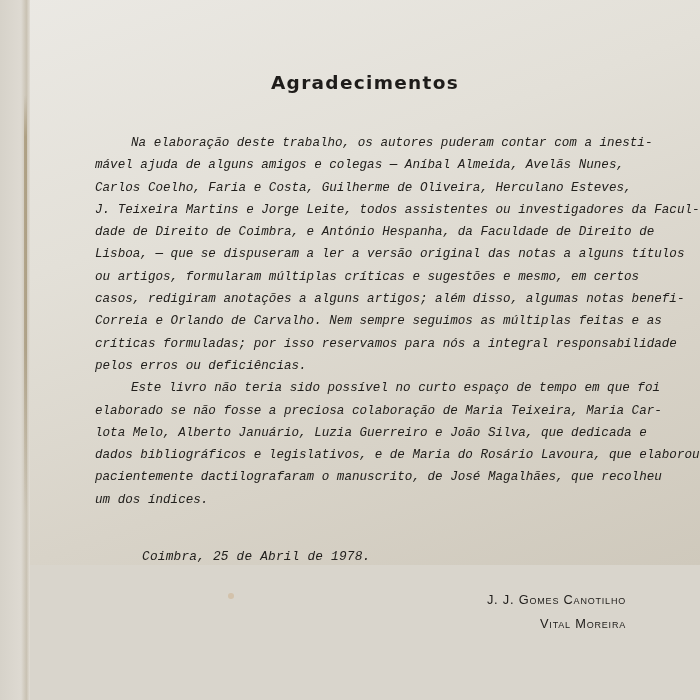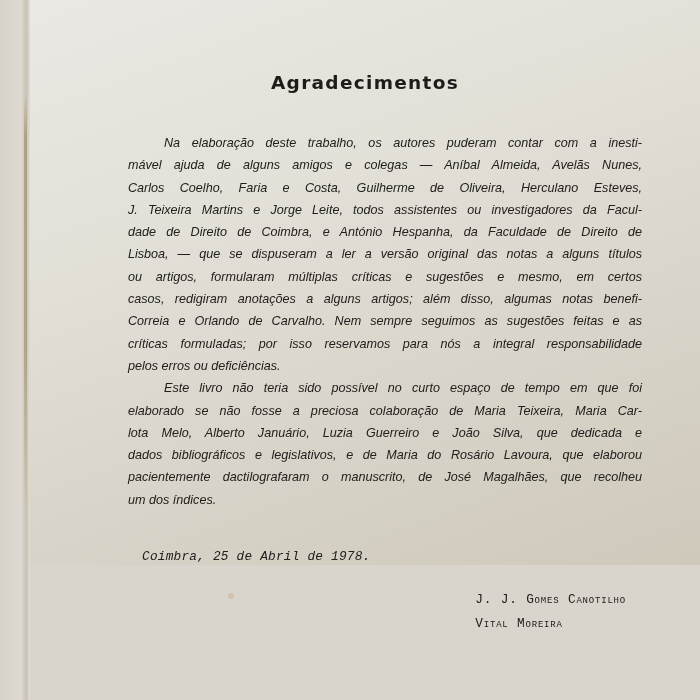--- a/index.html
+++ b/index.html
@@ -44,9 +44,9 @@
     }
     .body-text {
       position: absolute;
-      left: 128px; top: 132px;
+      left: 95px; top: 132px;
       width: 514px;
-      font-family: Liberation Sans, sans-serif;
+      font-family: Liberation Mono, monospace;
       font-style: italic;
       font-size: 12.6px;
       line-height: 22.3px;

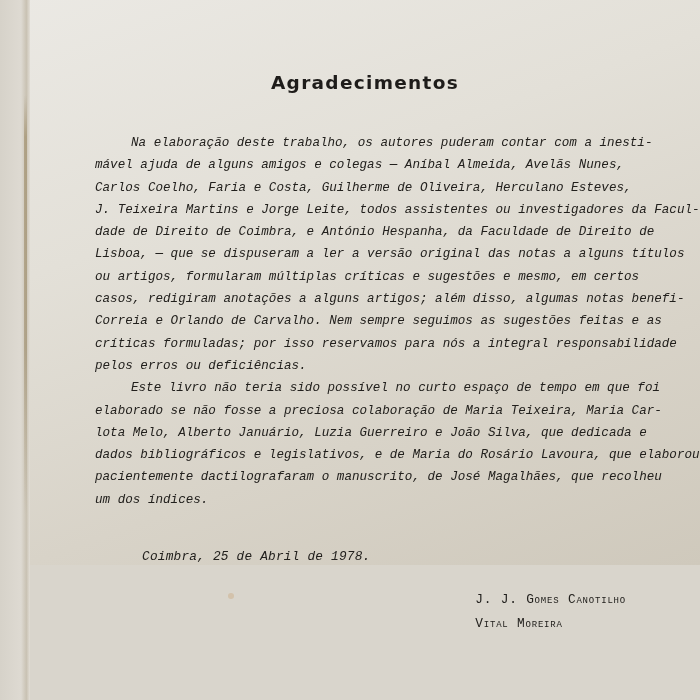--- a/index.html
+++ b/index.html
@@ -112,7 +112,7 @@
       <span class="line">Lisboa, — que se dispuseram a ler a versão original das notas a alguns títulos</span>
       <span class="line">ou artigos, formularam múltiplas críticas e sugestões e mesmo, em certos</span>
       <span class="line">casos, redigiram anotações a alguns artigos; além disso, algumas notas benefi-</span>
-      <span class="line">Correia e Orlando de Carvalho. Nem sempre seguimos as sugestões feitas e as</span>
+      <span class="line">Correia e Orlando de Carvalho. Nem sempre seguimos as múltiplas feitas e as</span>
       <span class="line">críticas formuladas; por isso reservamos para nós a integral responsabilidade</span>
       <span class="line last">pelos erros ou deficiências.</span>
     </div>

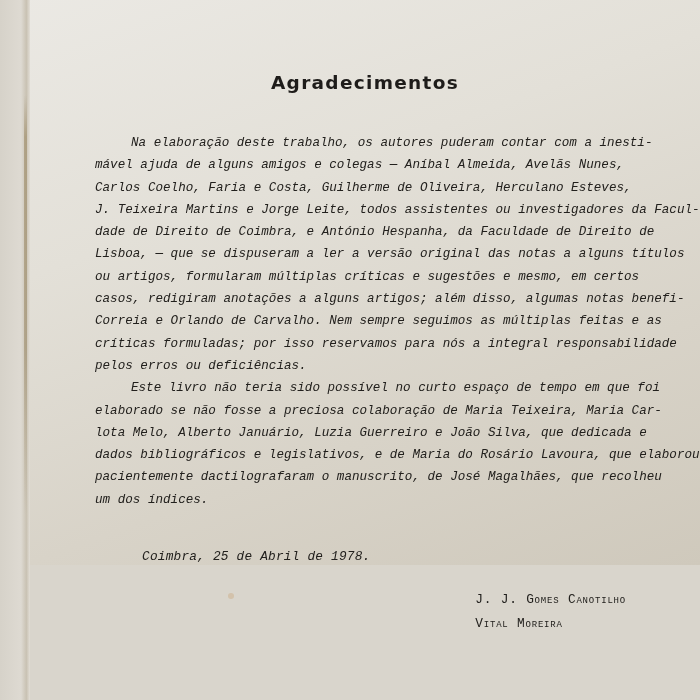--- a/index.html
+++ b/index.html
@@ -77,8 +77,8 @@
     .signature {
       position: absolute;
       right: 74px; top: 588px;
-      text-align: left;
-      font-family: Liberation Mono, monospace;
+      text-align: right;
+      font-family: Liberation Sans, sans-serif;
       font-size: 12.8px;
       line-height: 24px;
       color: #22201d;

